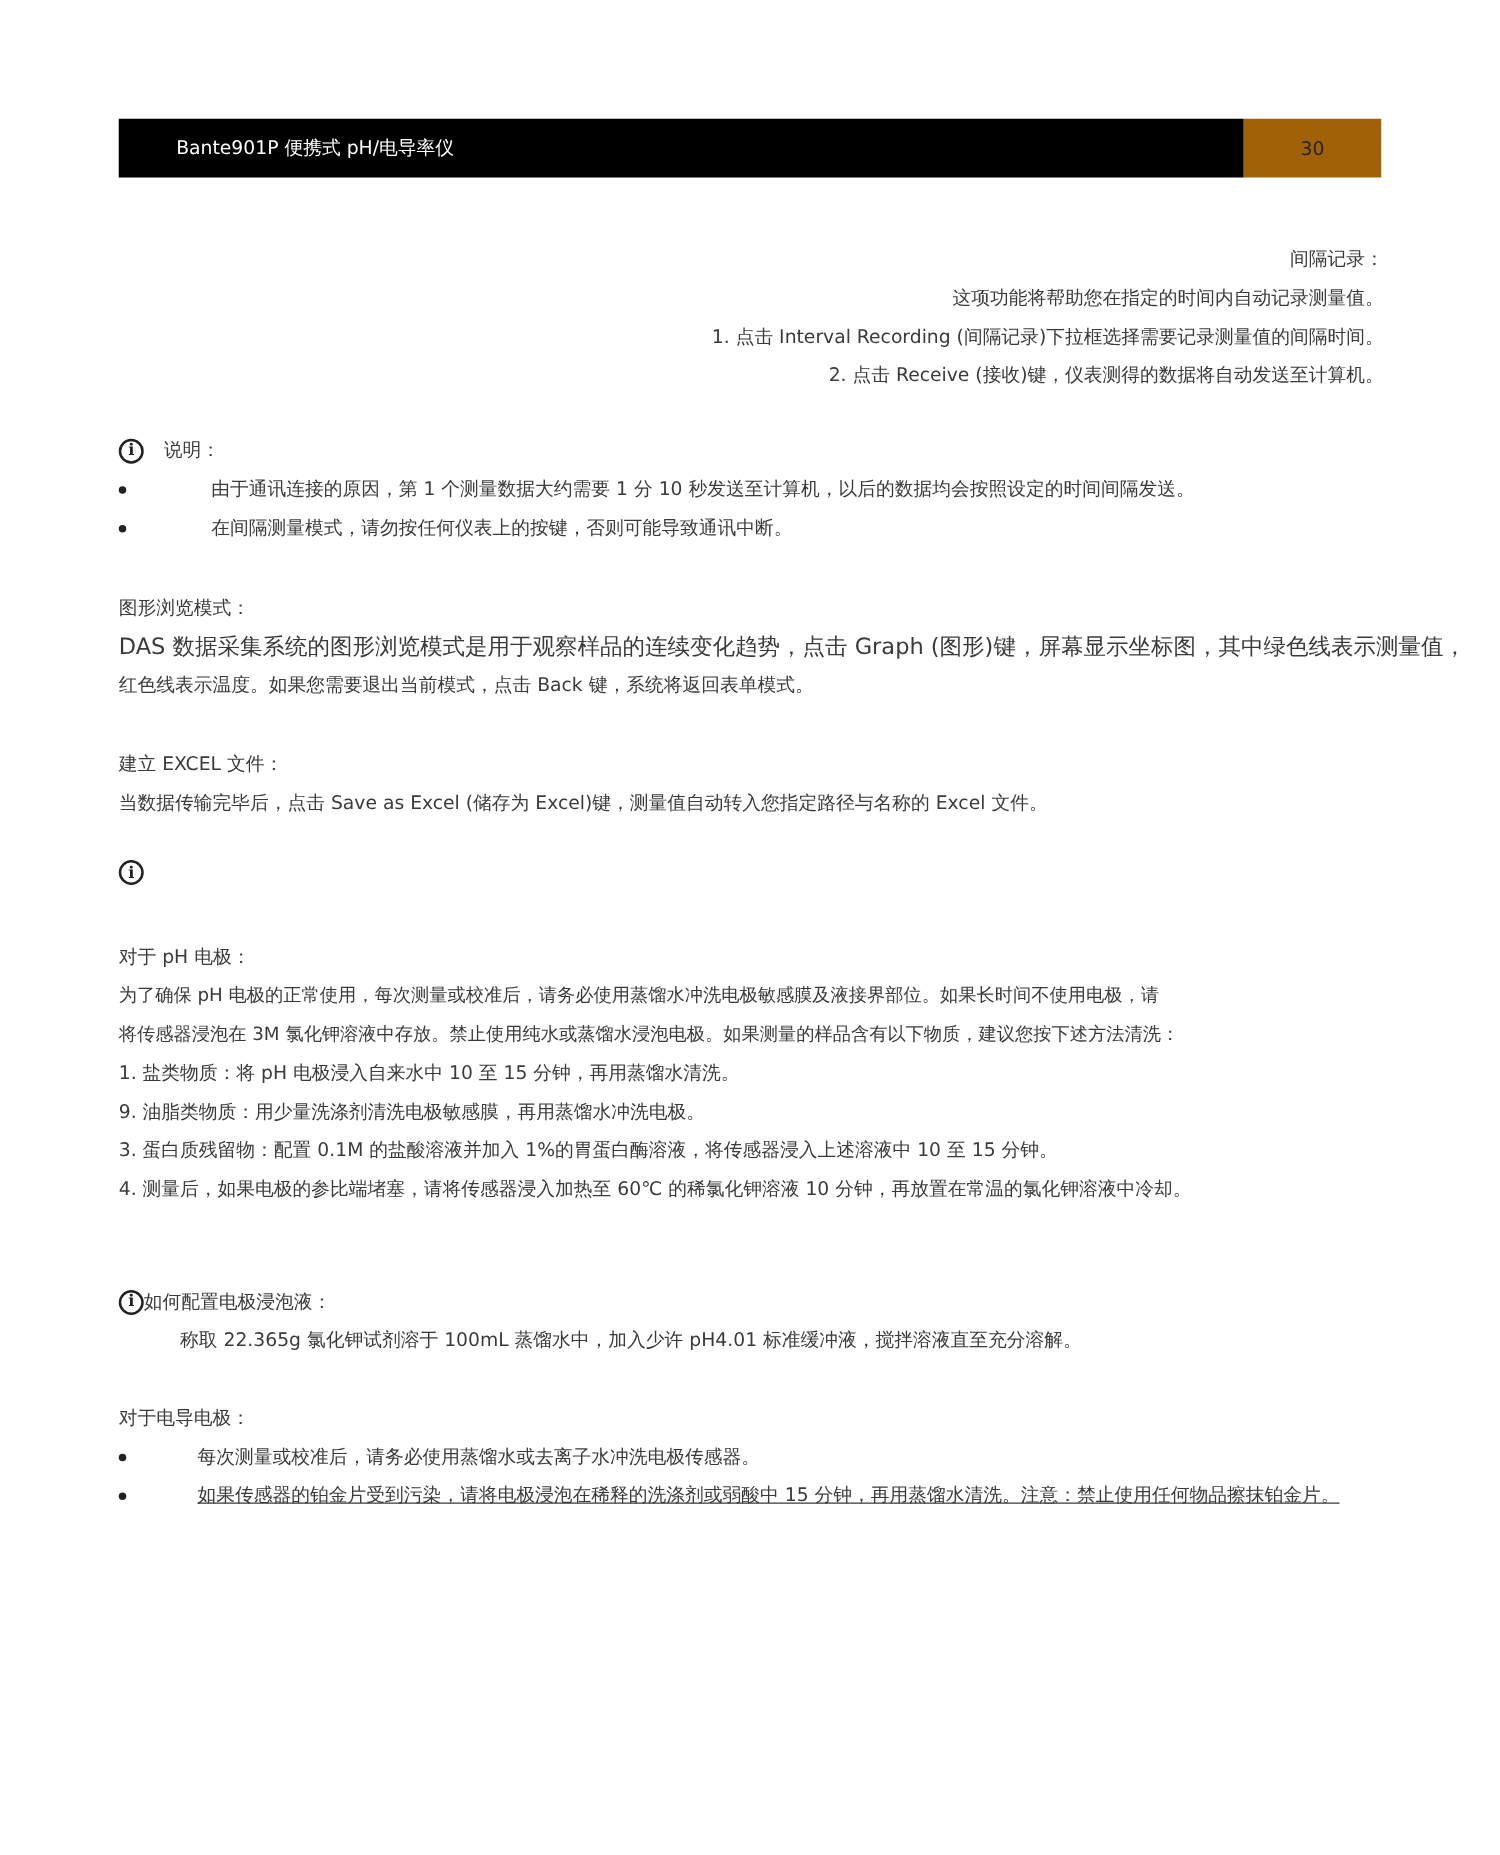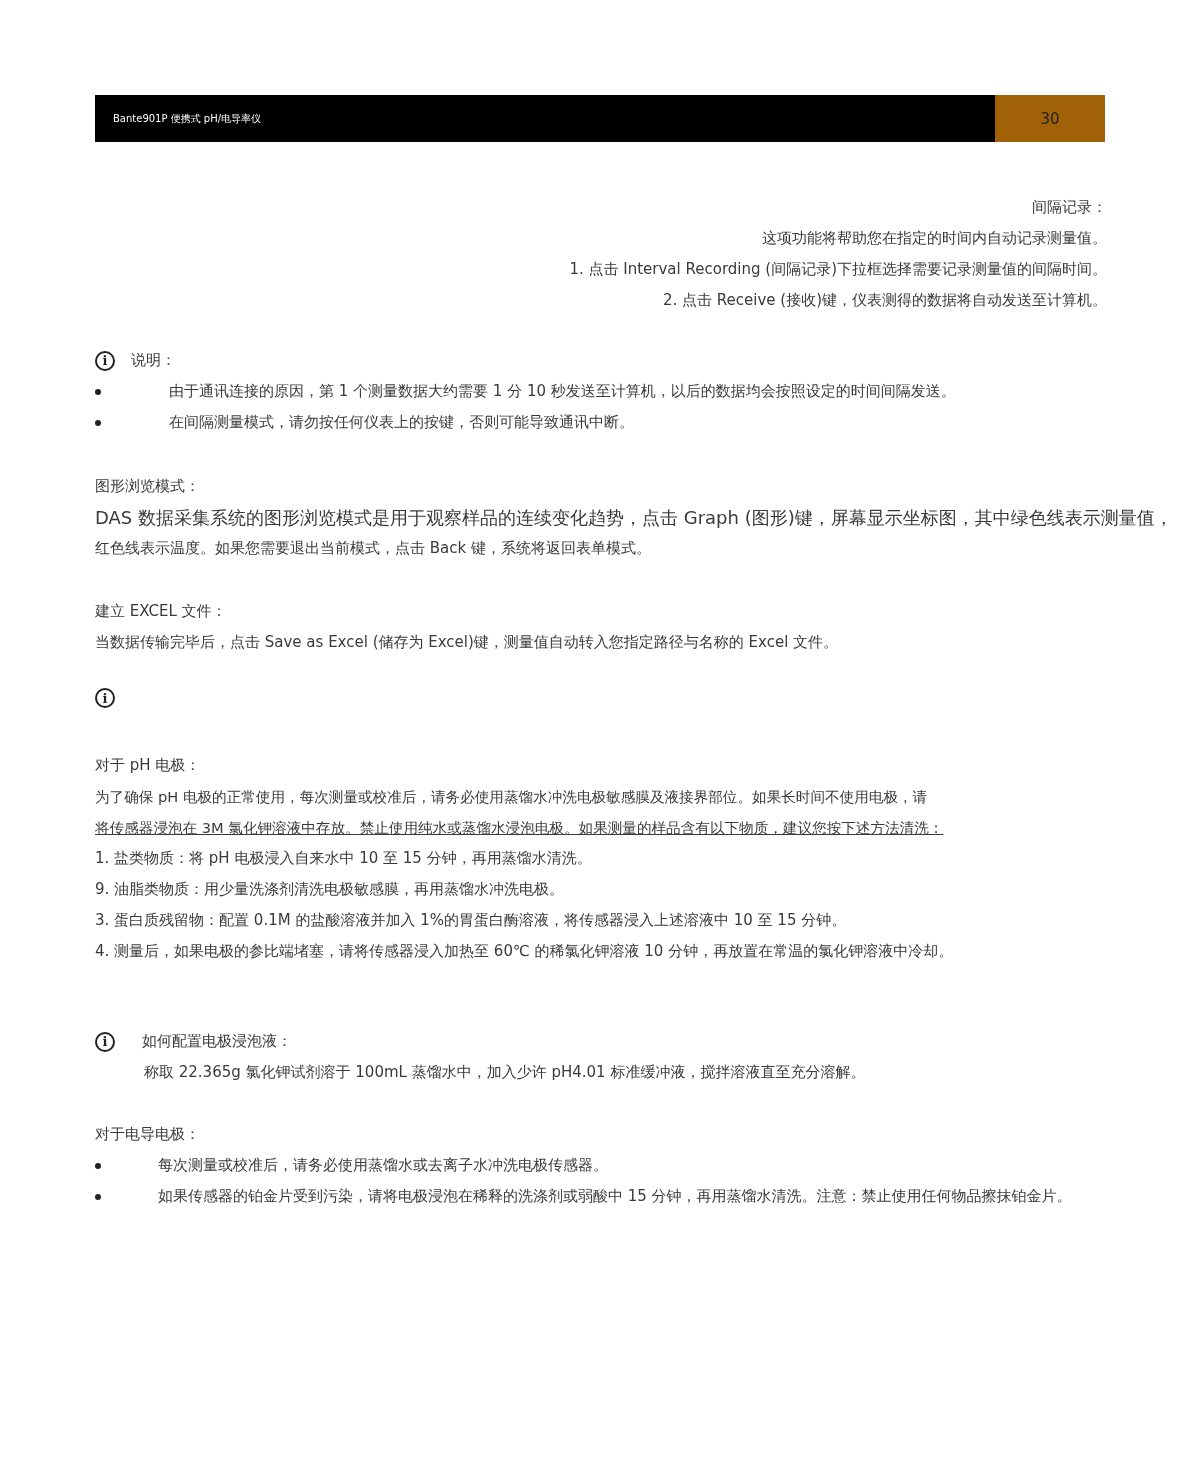--- a/index.html
+++ b/index.html
@@ -6,8 +6,8 @@
     body { width: 1200px; height: 1484px; position: relative; overflow: hidden;
            font-family: "DejaVu Sans", "Liberation Sans", sans-serif; color: #3a3a3a; }
     .header { position: absolute; left: 95px; top: 95px; width: 1010px; height: 47px; display: flex; }
-    .header-title { flex: 0 0 900px; background: #000; color: #fff; font-size: 10px;
-                    display: flex; align-items: center; padding-left: 18px; box-sizing: border-box; }
+    .header-title { flex: 0 0 900px; background: #000; color: #fff; font-size: 15px;
+                    display: flex; align-items: center; padding-left: 46px; box-sizing: border-box; }
     .header-page { flex: 1; background: #a16207; color: #222; font-size: 15px;
                    display: flex; align-items: center; justify-content: center; }
     .block { position: absolute; left: 95px; width: 1012px; }

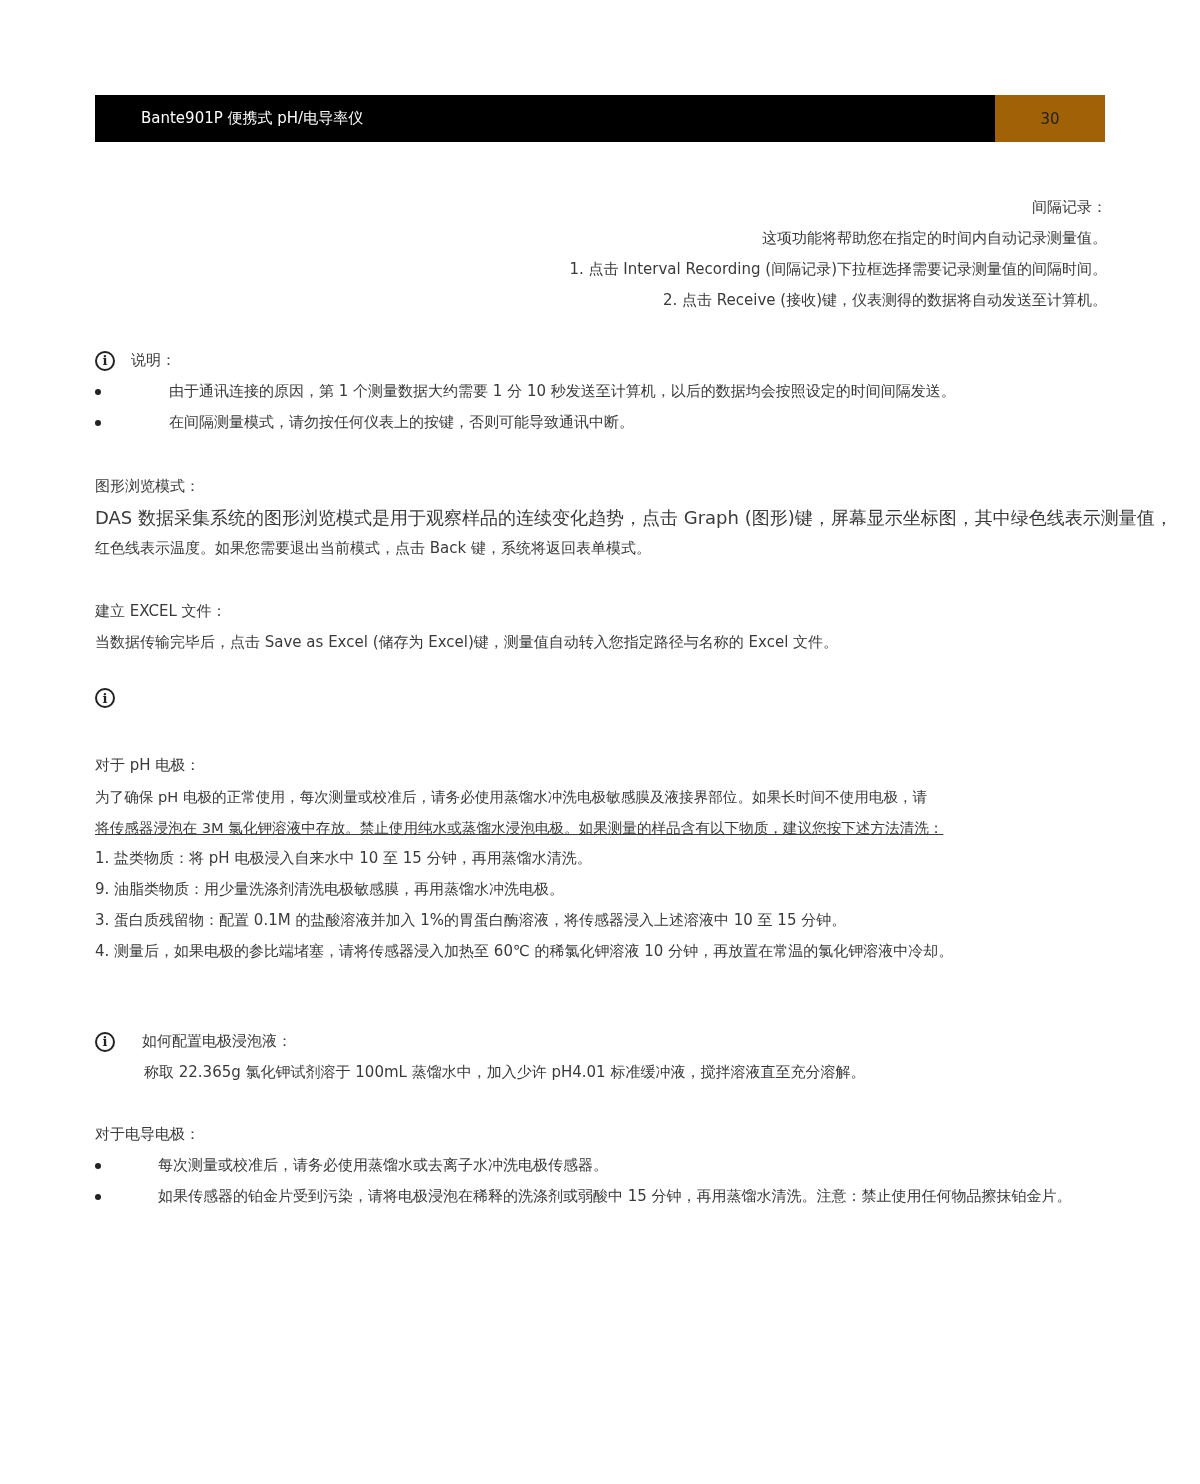--- a/index.html
+++ b/index.html
@@ -71,7 +71,7 @@
 <div class="block" style="top:750px;">
   <div class="line">对于 pH 电极：</div>
   <div class="line" style="font-size:14.6px;">为了确保 pH 电极的正常使用，每次测量或校准后，请务必使用蒸馏水冲洗电极敏感膜及液接界部位。如果长时间不使用电极，请</div>
-  <div class="line" style="font-size:14.6px;text-decoration:underline;">将传感器浸泡在 3M 氯化钾溶液中存放。禁止使用纯水或蒸馏水浸泡电极。如果测量的样品含有以下物质，建议您按下述方法清洗：</div>
+  <div class="line" style="font-size:14.6px;">将传感器浸泡在 3M 氯化钾溶液中存放。禁止使用纯水或蒸馏水浸泡电极。如果测量的样品含有以下物质，建议您按下述方法清洗：</div>
   <div class="line">1. 盐类物质：将 pH 电极浸入自来水中 10 至 15 分钟，再用蒸馏水清洗。</div>
   <div class="line">9. 油脂类物质：用少量洗涤剂清洗电极敏感膜，再用蒸馏水冲洗电极。</div>
   <div class="line">3. 蛋白质残留物：配置 0.1M 的盐酸溶液并加入 1%的胃蛋白酶溶液，将传感器浸入上述溶液中 10 至 15 分钟。</div>

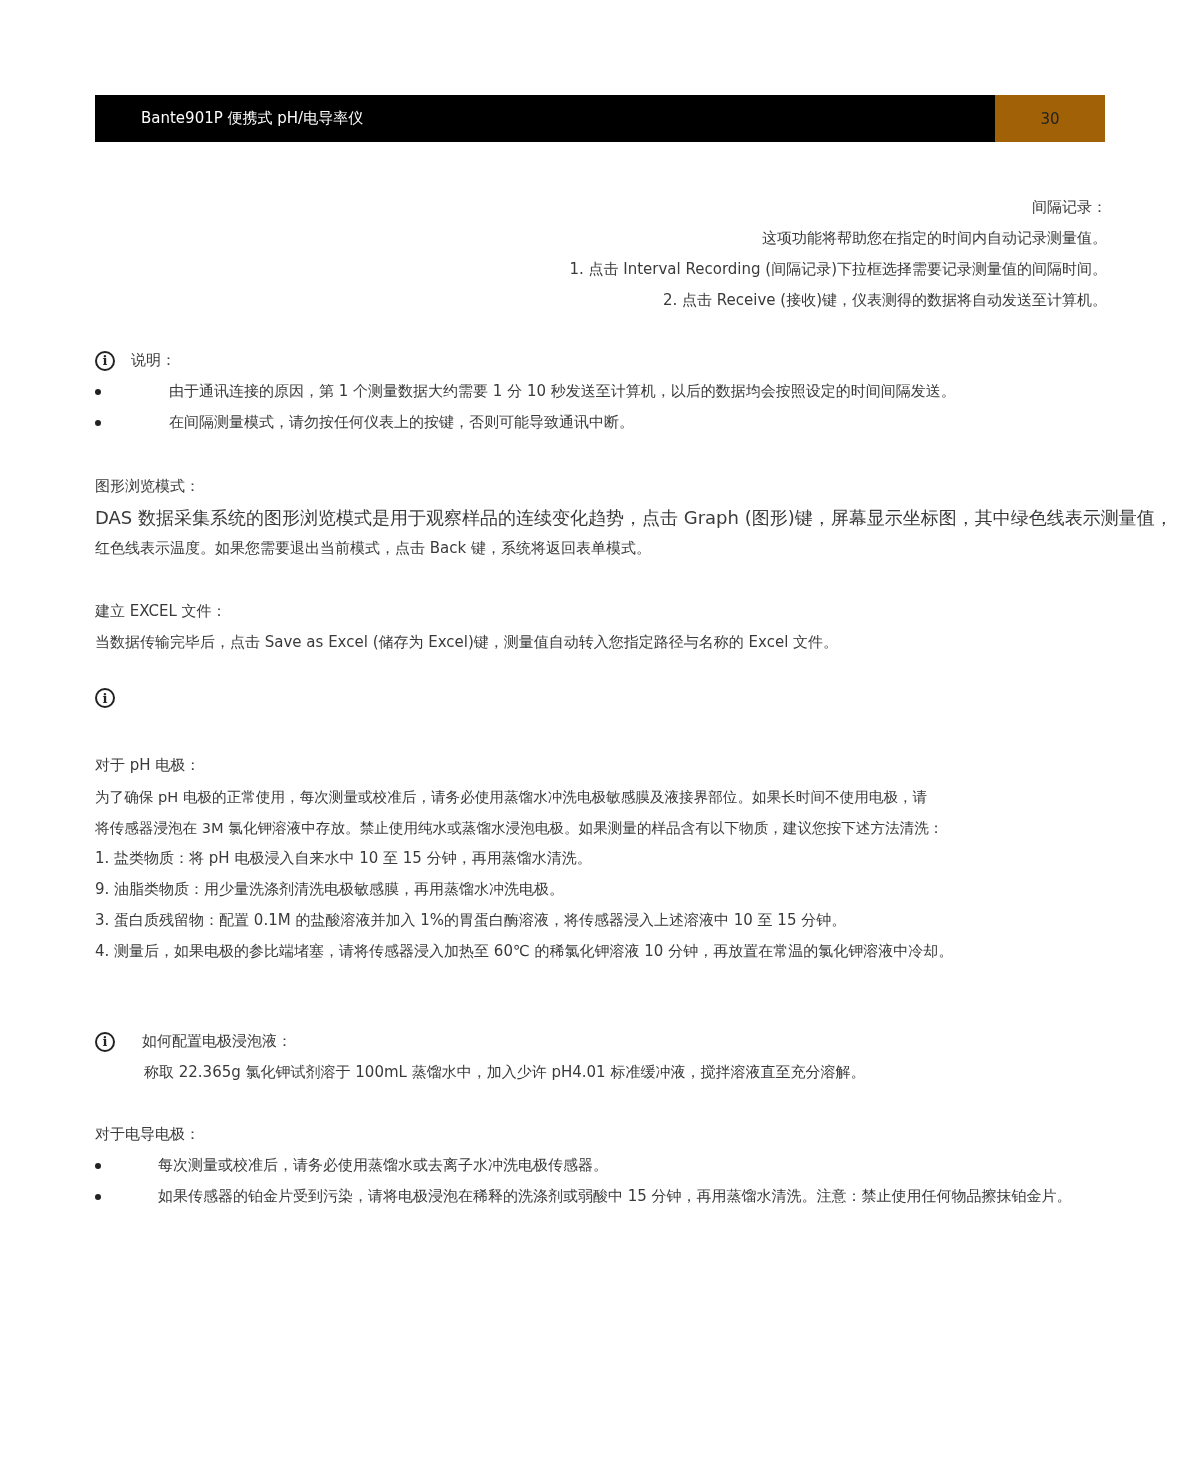--- a/index.html
+++ b/index.html
@@ -81,7 +81,7 @@
 <div class="block" style="top:1026px;">
   <div class="line note">
     <span class="info-icon">i</span>
-    <span style="margin-left:27px;">如何配置电极浸泡液：</span>
+    <span style="">如何配置电极浸泡液：</span>
   </div>
   <div class="line" style="padding-left:49px;">称取 22.365g 氯化钾试剂溶于 100mL 蒸馏水中，加入少许 pH4.01 标准缓冲液，搅拌溶液直至充分溶解。</div>
 </div>

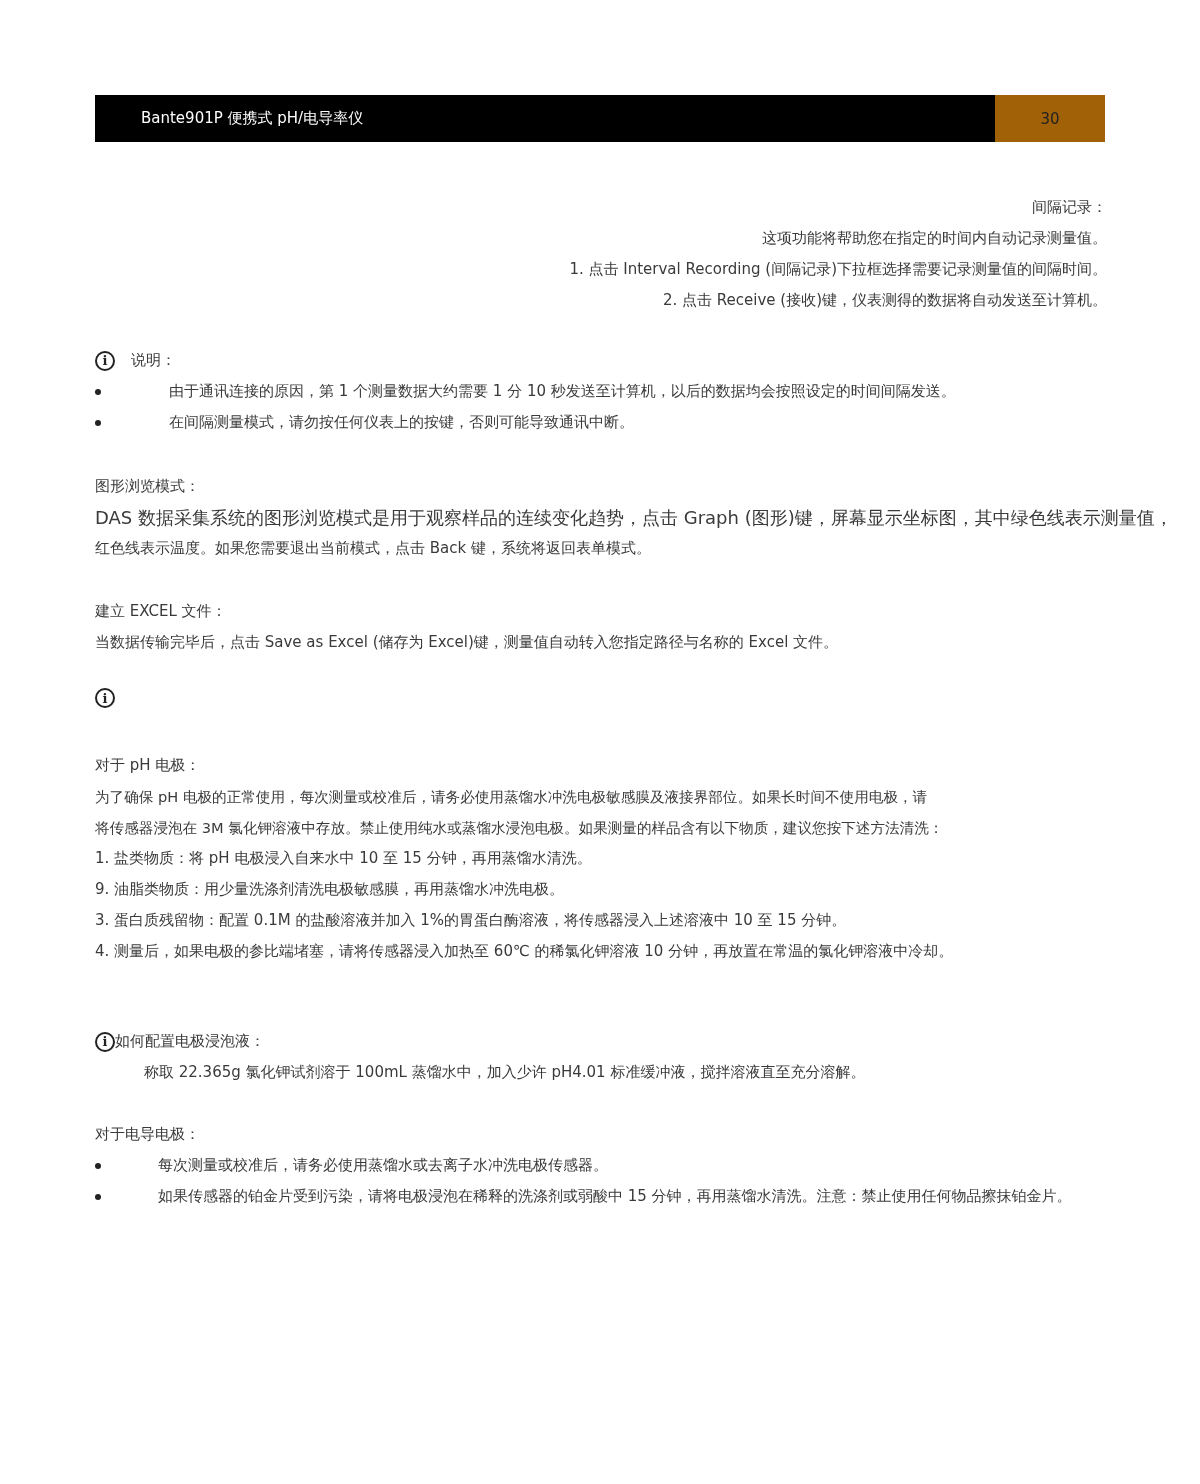--- a/index.html
+++ b/index.html
@@ -94,7 +94,7 @@
   </div>
   <div class="line bullet wrap">
     <span class="dot"></span>
-    <span style="margin-left:21px; width:985px;">如果传感器的铂金片受到污染，请将电极浸泡在稀释的洗涤剂或弱酸中 15 分钟，再用蒸馏水清洗。注意：禁止使用任何物品擦抹铂金片。</span>
+    <span style="margin-left:21px; width:985px;text-decoration:underline;">如果传感器的铂金片受到污染，请将电极浸泡在稀释的洗涤剂或弱酸中 15 分钟，再用蒸馏水清洗。注意：禁止使用任何物品擦抹铂金片。</span>
   </div>
 </div>
 

